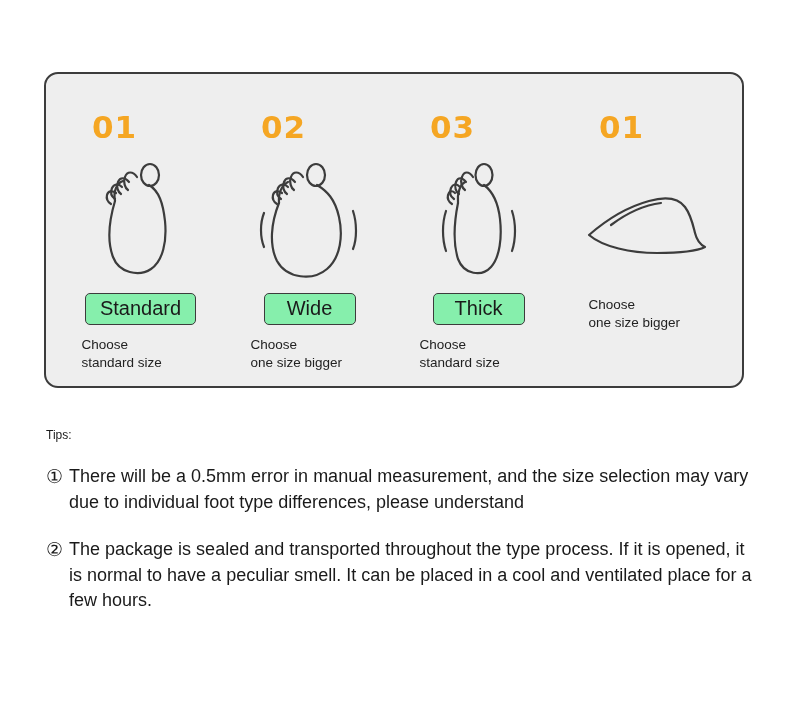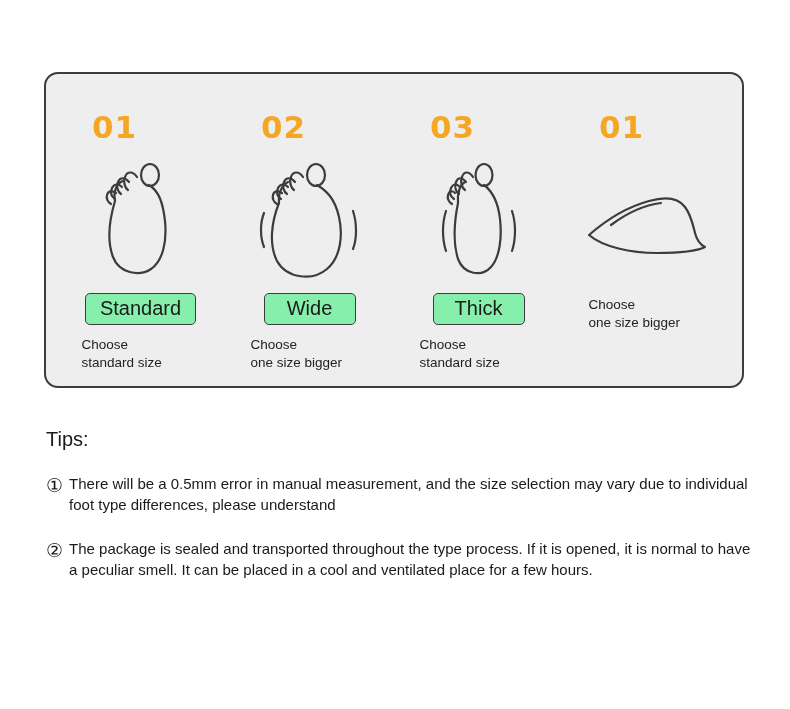--- a/index.html
+++ b/index.html
@@ -99,7 +99,7 @@
   }
 
   .tips-title {
-    font-size: 20px;
+    font-size: 12px;
     color: #1a1a1a;
     margin-bottom: 22px;
   }

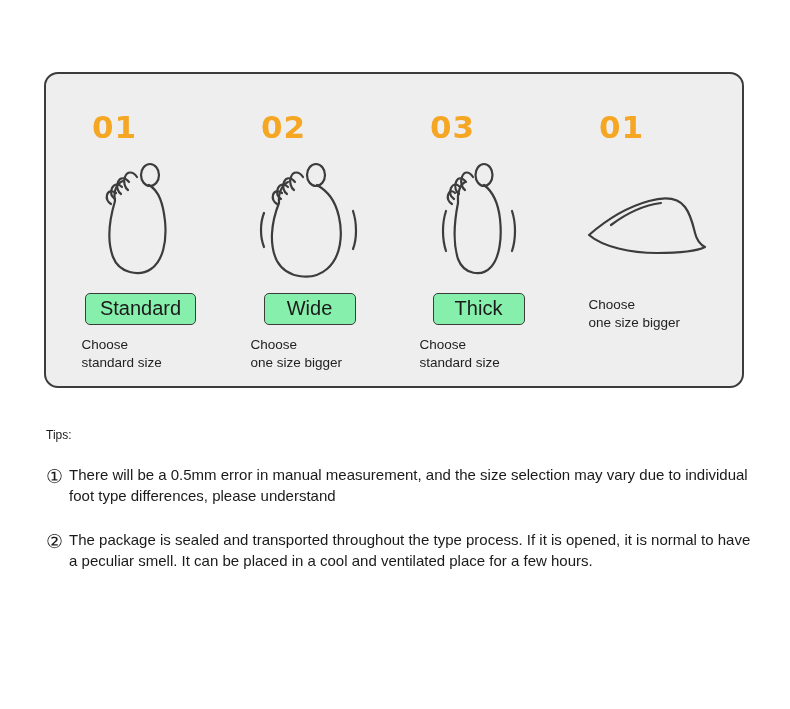--- a/index.html
+++ b/index.html
@@ -118,7 +118,7 @@
   }
 
   .tip-text {
-    font-size: 15px;
+    font-size: 18px;
     line-height: 1.42;
     color: #1a1a1a;
   }

